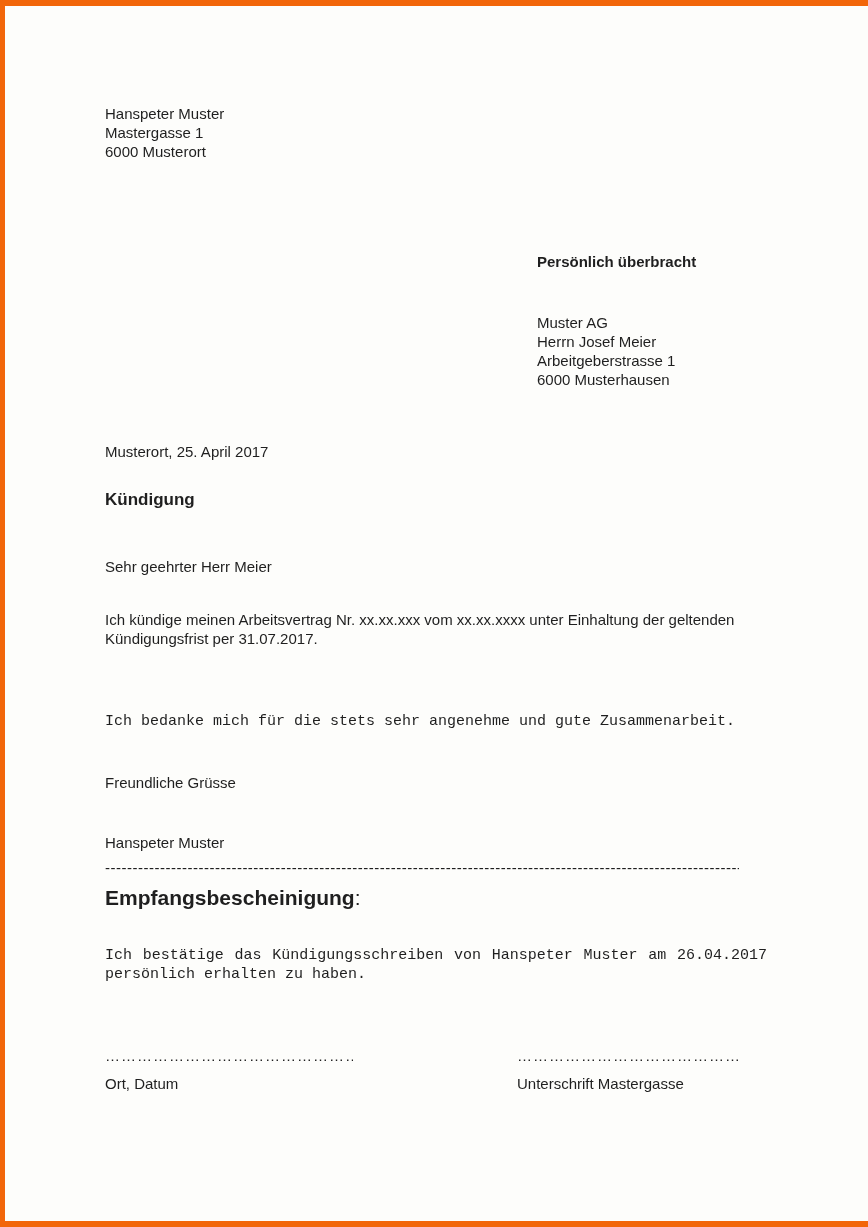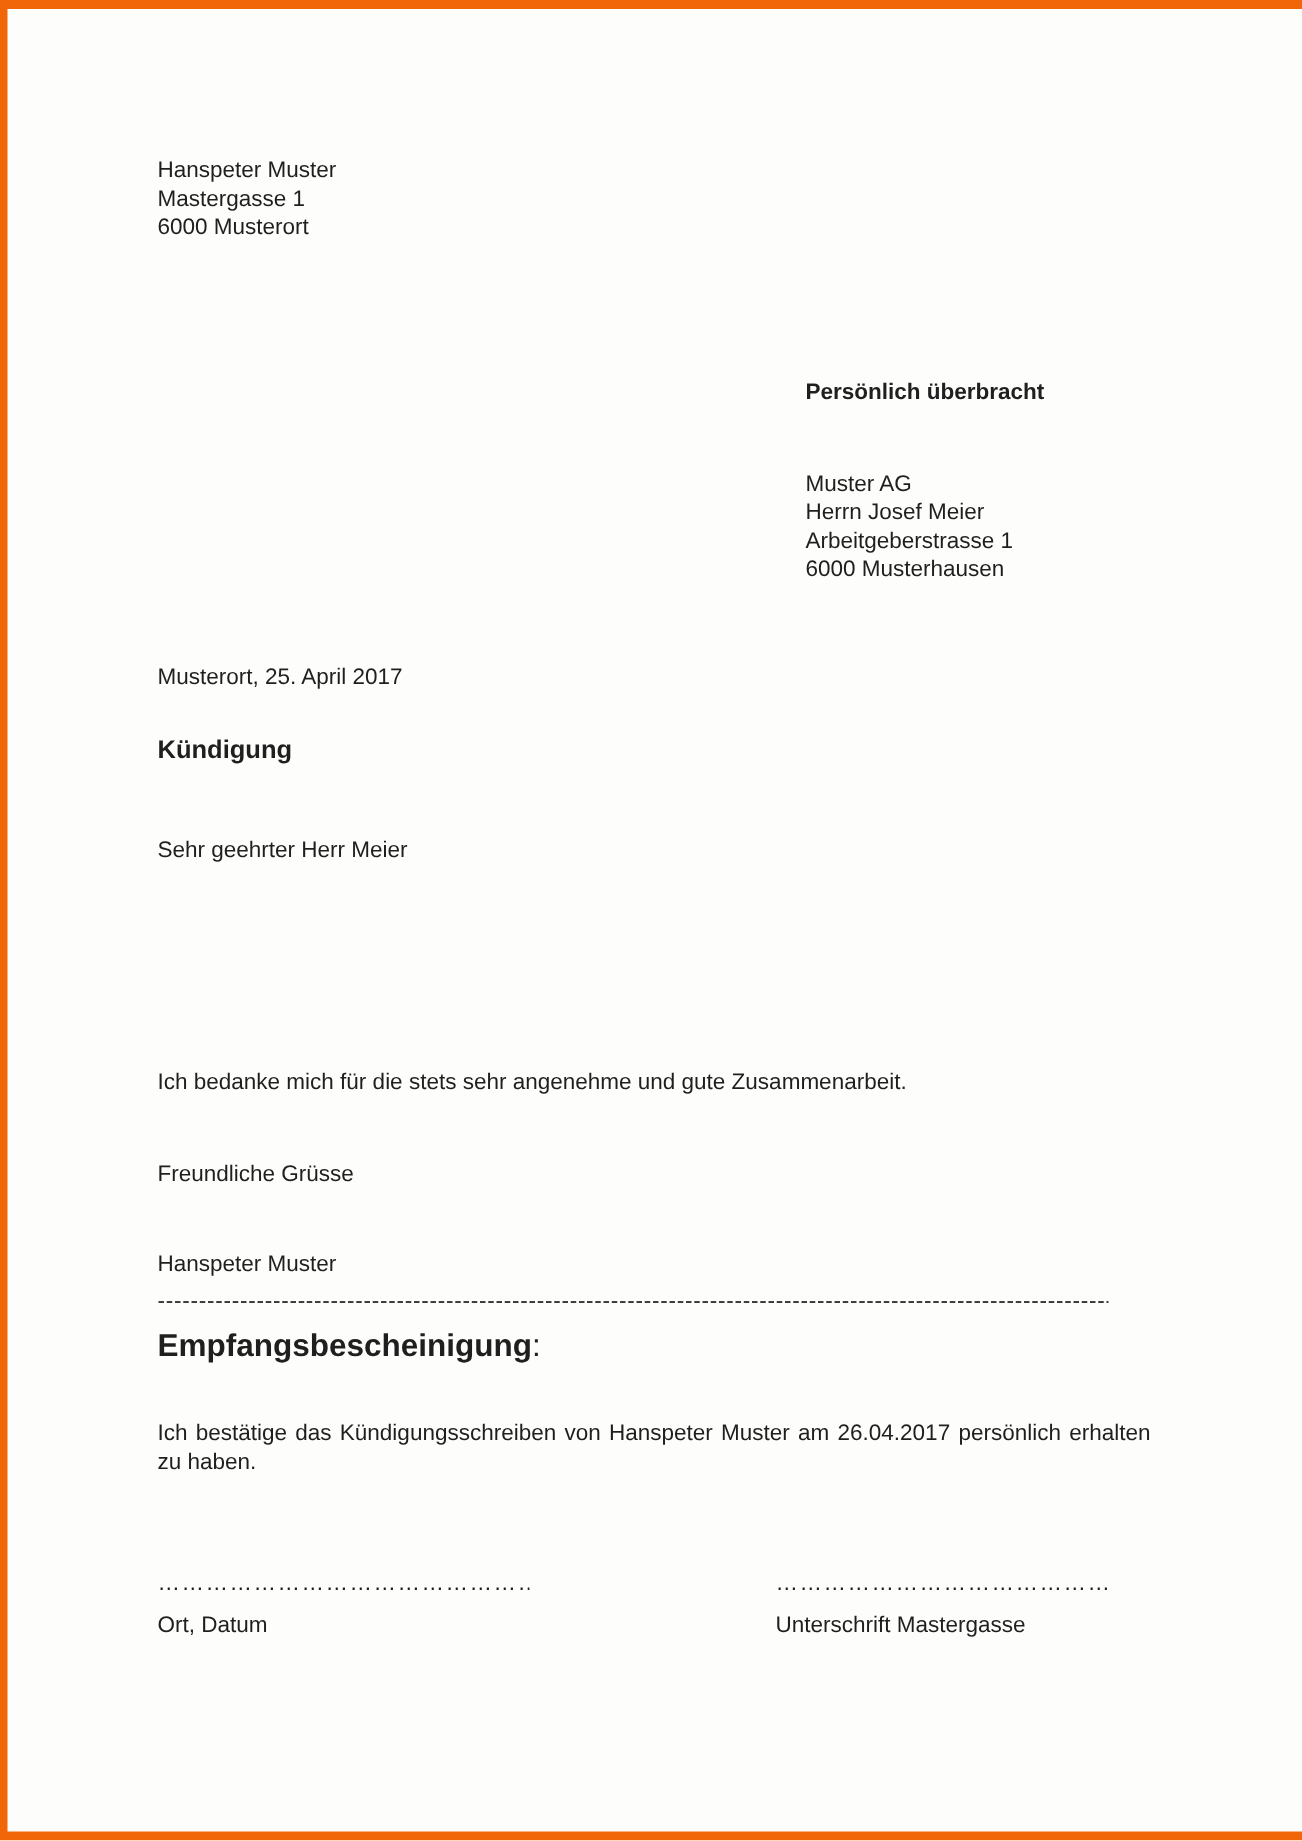--- a/index.html
+++ b/index.html
@@ -83,6 +83,7 @@
 
     <div class="abs txt salutation">Sehr geehrter Herr Meier</div>
 
+    <div class="abs txt para-1">Ich kündige meinen Arbeitsvertrag Nr. xx.xx.xxx vom xx.xx.xxxx unter Einhaltung der geltenden Kündigungsfrist per 31.07.2017.</div>
     <div class="abs txt para-3">Ich bedanke mich für die stets sehr angenehme und gute Zusammenarbeit.</div>
 
     <div class="abs txt closing">Freundliche Grüsse</div>

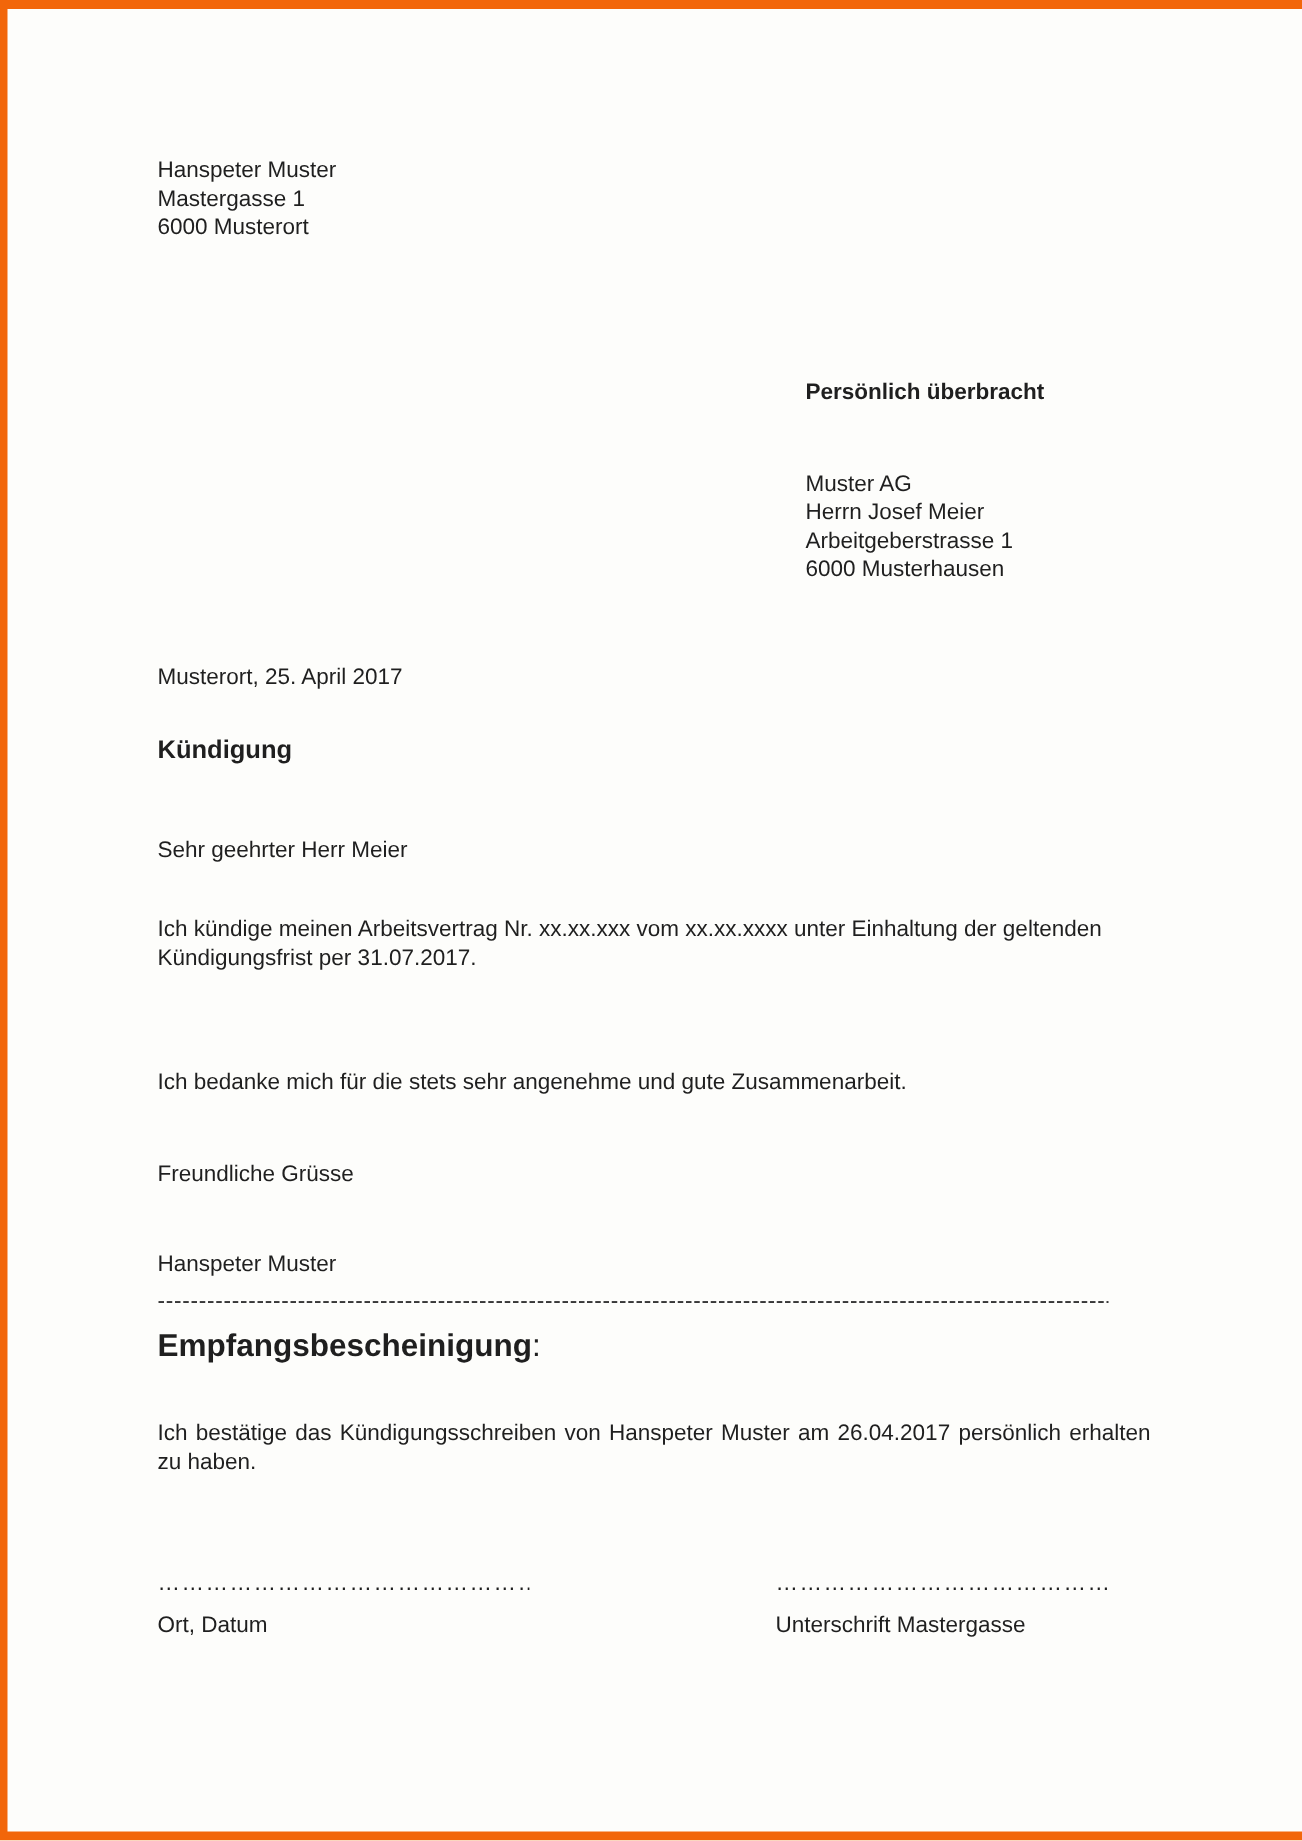--- a/index.html
+++ b/index.html
@@ -34,7 +34,7 @@
   .salutation     { left: 100px; top: 551px; }
   .para-1         { left: 100px; top: 604px; width: 662px; }
   .para-2         { left: 100px; top: 656px; width: 662px; }
-  .para-3         { left: 100px; top: 706px; width: 662px; }
+  .para-3         { left: 100px; top: 706px; width: 662px; font-family: Liberation Mono, monospace; }
   .closing        { left: 100px; top: 767px; }
   .signer-name    { left: 100px; top: 827px; }
   .separator-line {

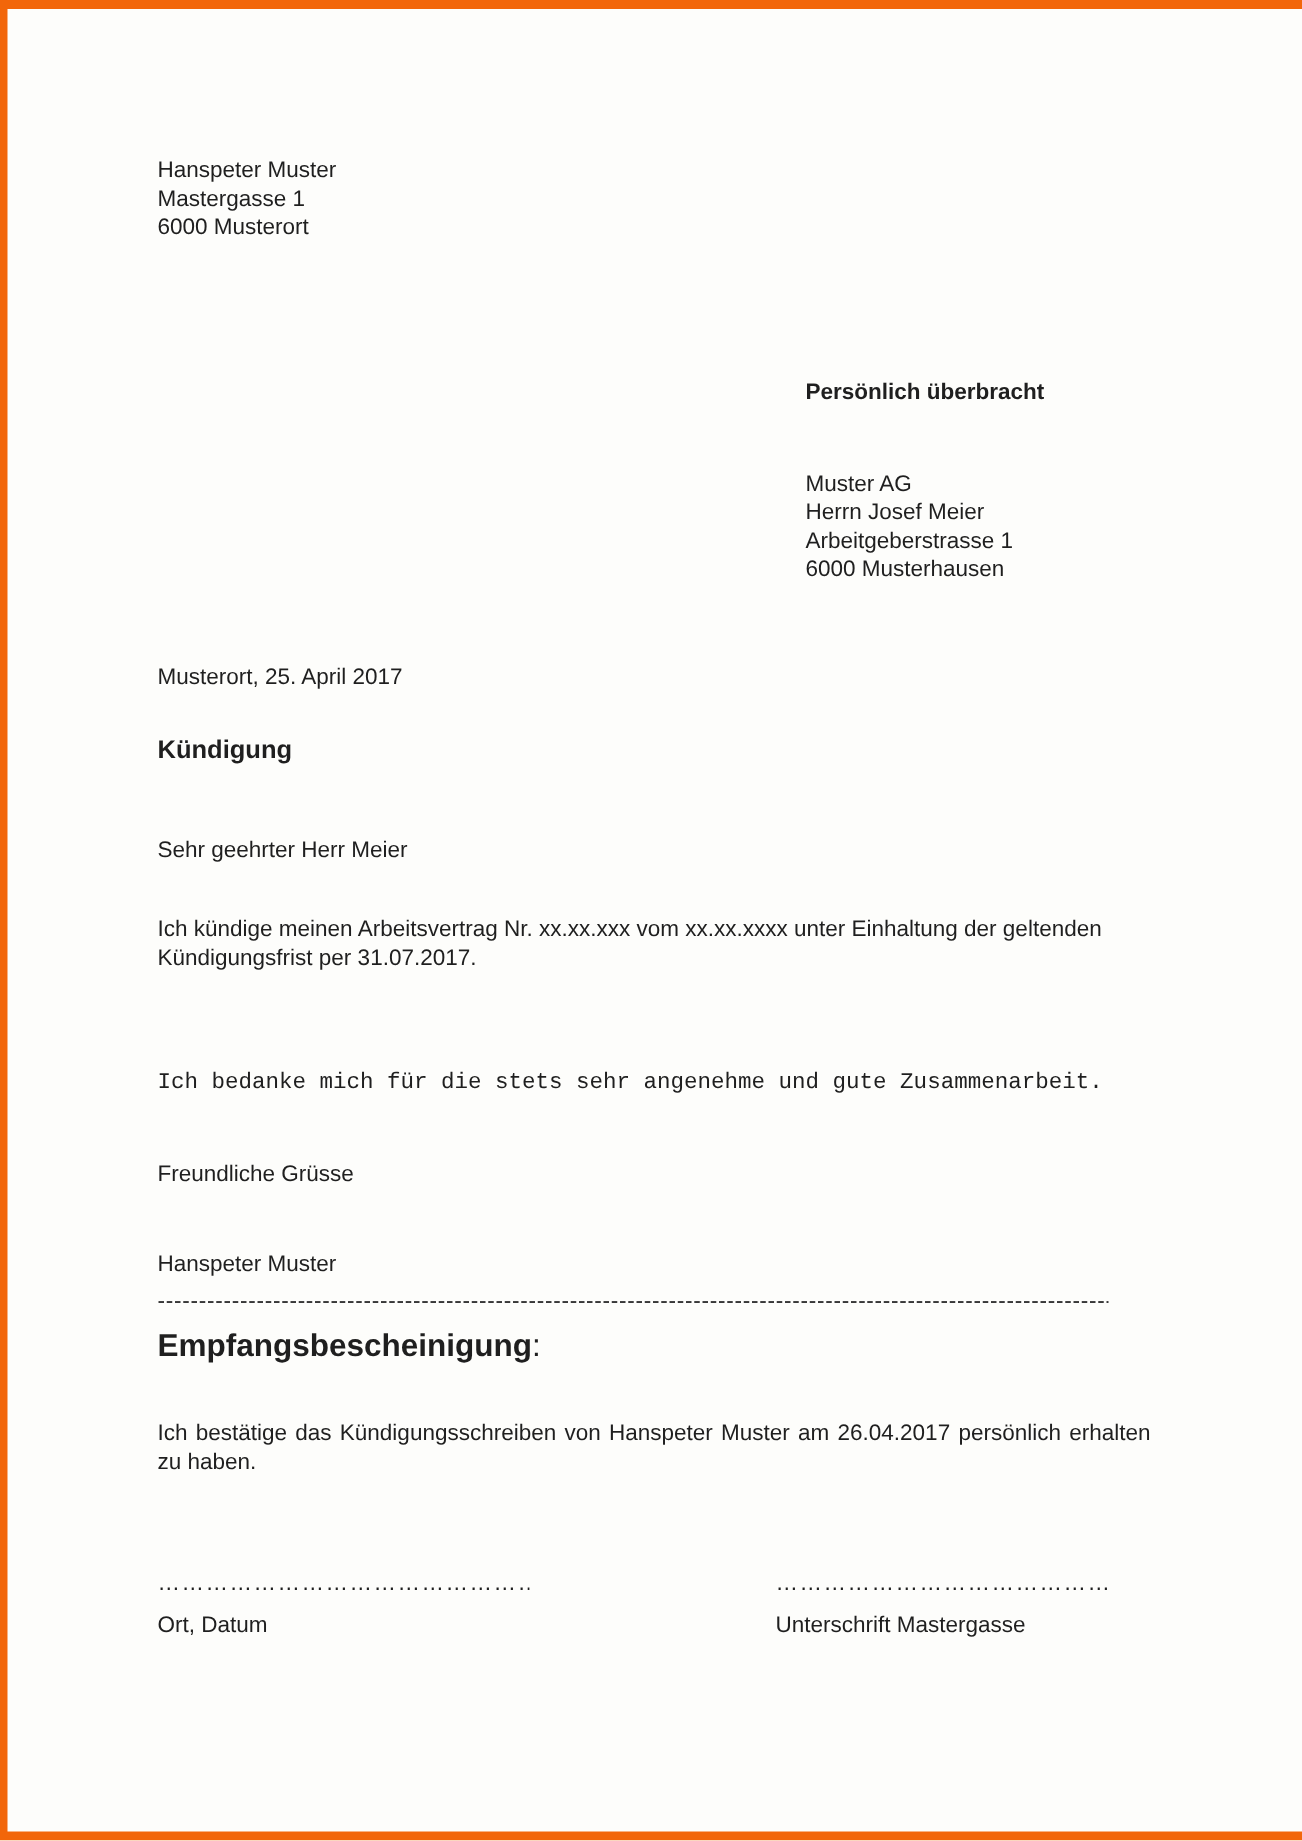--- a/index.html
+++ b/index.html
@@ -45,7 +45,7 @@
   }
   .receipt-title  { left: 100px; top: 882px; font-size: 21px; }
   .receipt-title .bold-part { font-weight: bold; }
-  .receipt-text   { left: 100px; top: 940px; width: 662px; text-align: justify; }
+  .receipt-text   { left: 100px; top: 940px; width: 662px; text-align: justify; font-family: Liberation Mono, monospace; }
   .dots {
     white-space: nowrap; overflow: hidden;
     font-size: 15px; line-height: 19px; color: #1f1f1f;

